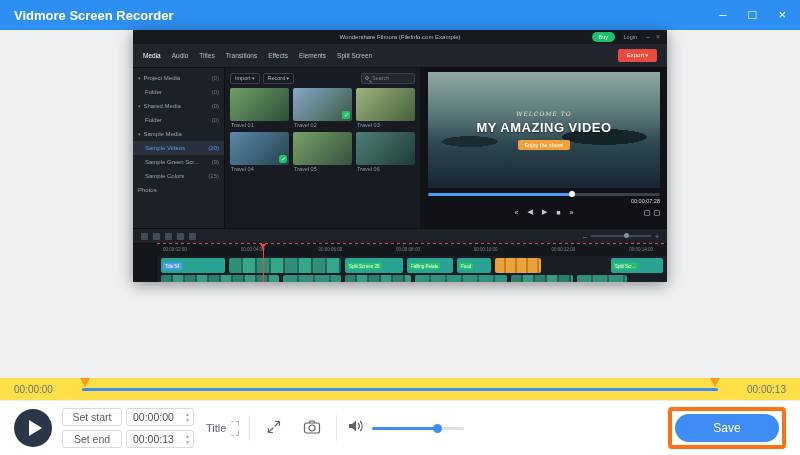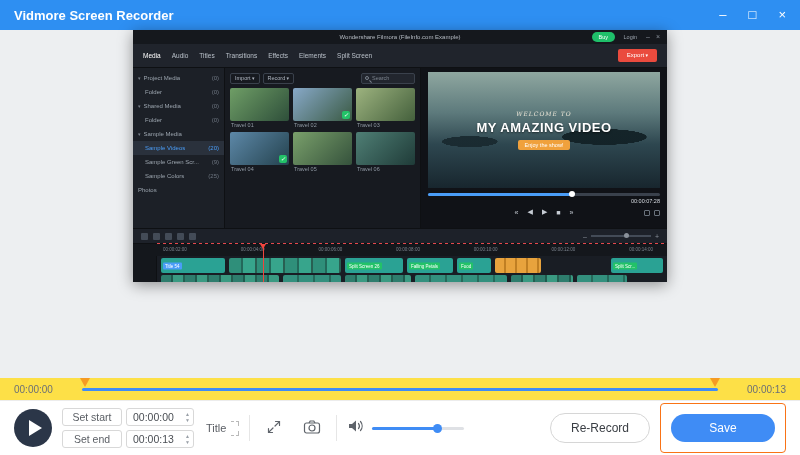--- a/index.html
+++ b/index.html
@@ -433,7 +433,6 @@
 
     <div class="spacer"></div>
 
-    <button class="rerec">Re-Record</button>
     <div class="savewrap">
       <button class="save">Save</button>
     </div>

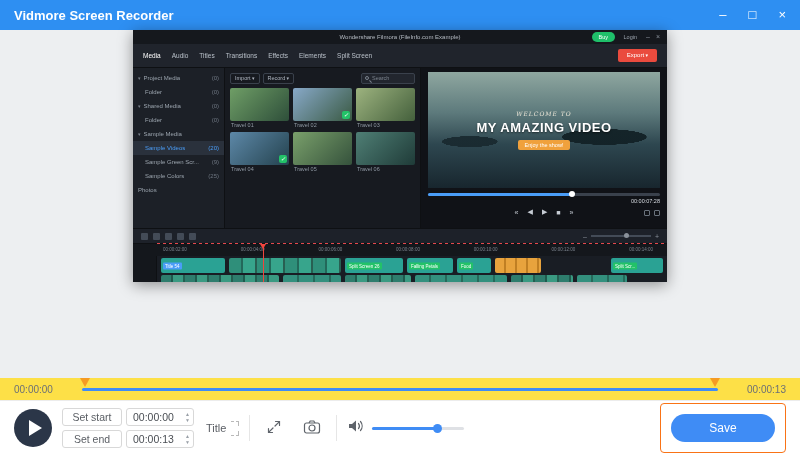--- a/index.html
+++ b/index.html
@@ -141,7 +141,7 @@
   .vdot { position:absolute; left:70%; top:-3px; width:9px; height:9px; border-radius:50%; background:#3f8cf5; transform:translateX(-4px); }
   .spacer { flex:1; }
   .rerec { height:30px; padding:0 20px; border:1px solid #d6d6d6; border-radius:16px; background:#fff; font-size:12px; color:#3a3e44; }
-  .savewrap { border:1px solid #f97316; border-radius:4px; padding:10px; }
+  .savewrap { border:4px solid #f97316; border-radius:4px; padding:3px; }
   .save { height:28px; width:104px; border:none; border-radius:14px; background:#3f8cf5; color:#fff; font-size:12px; }
 </style>
 </head>

